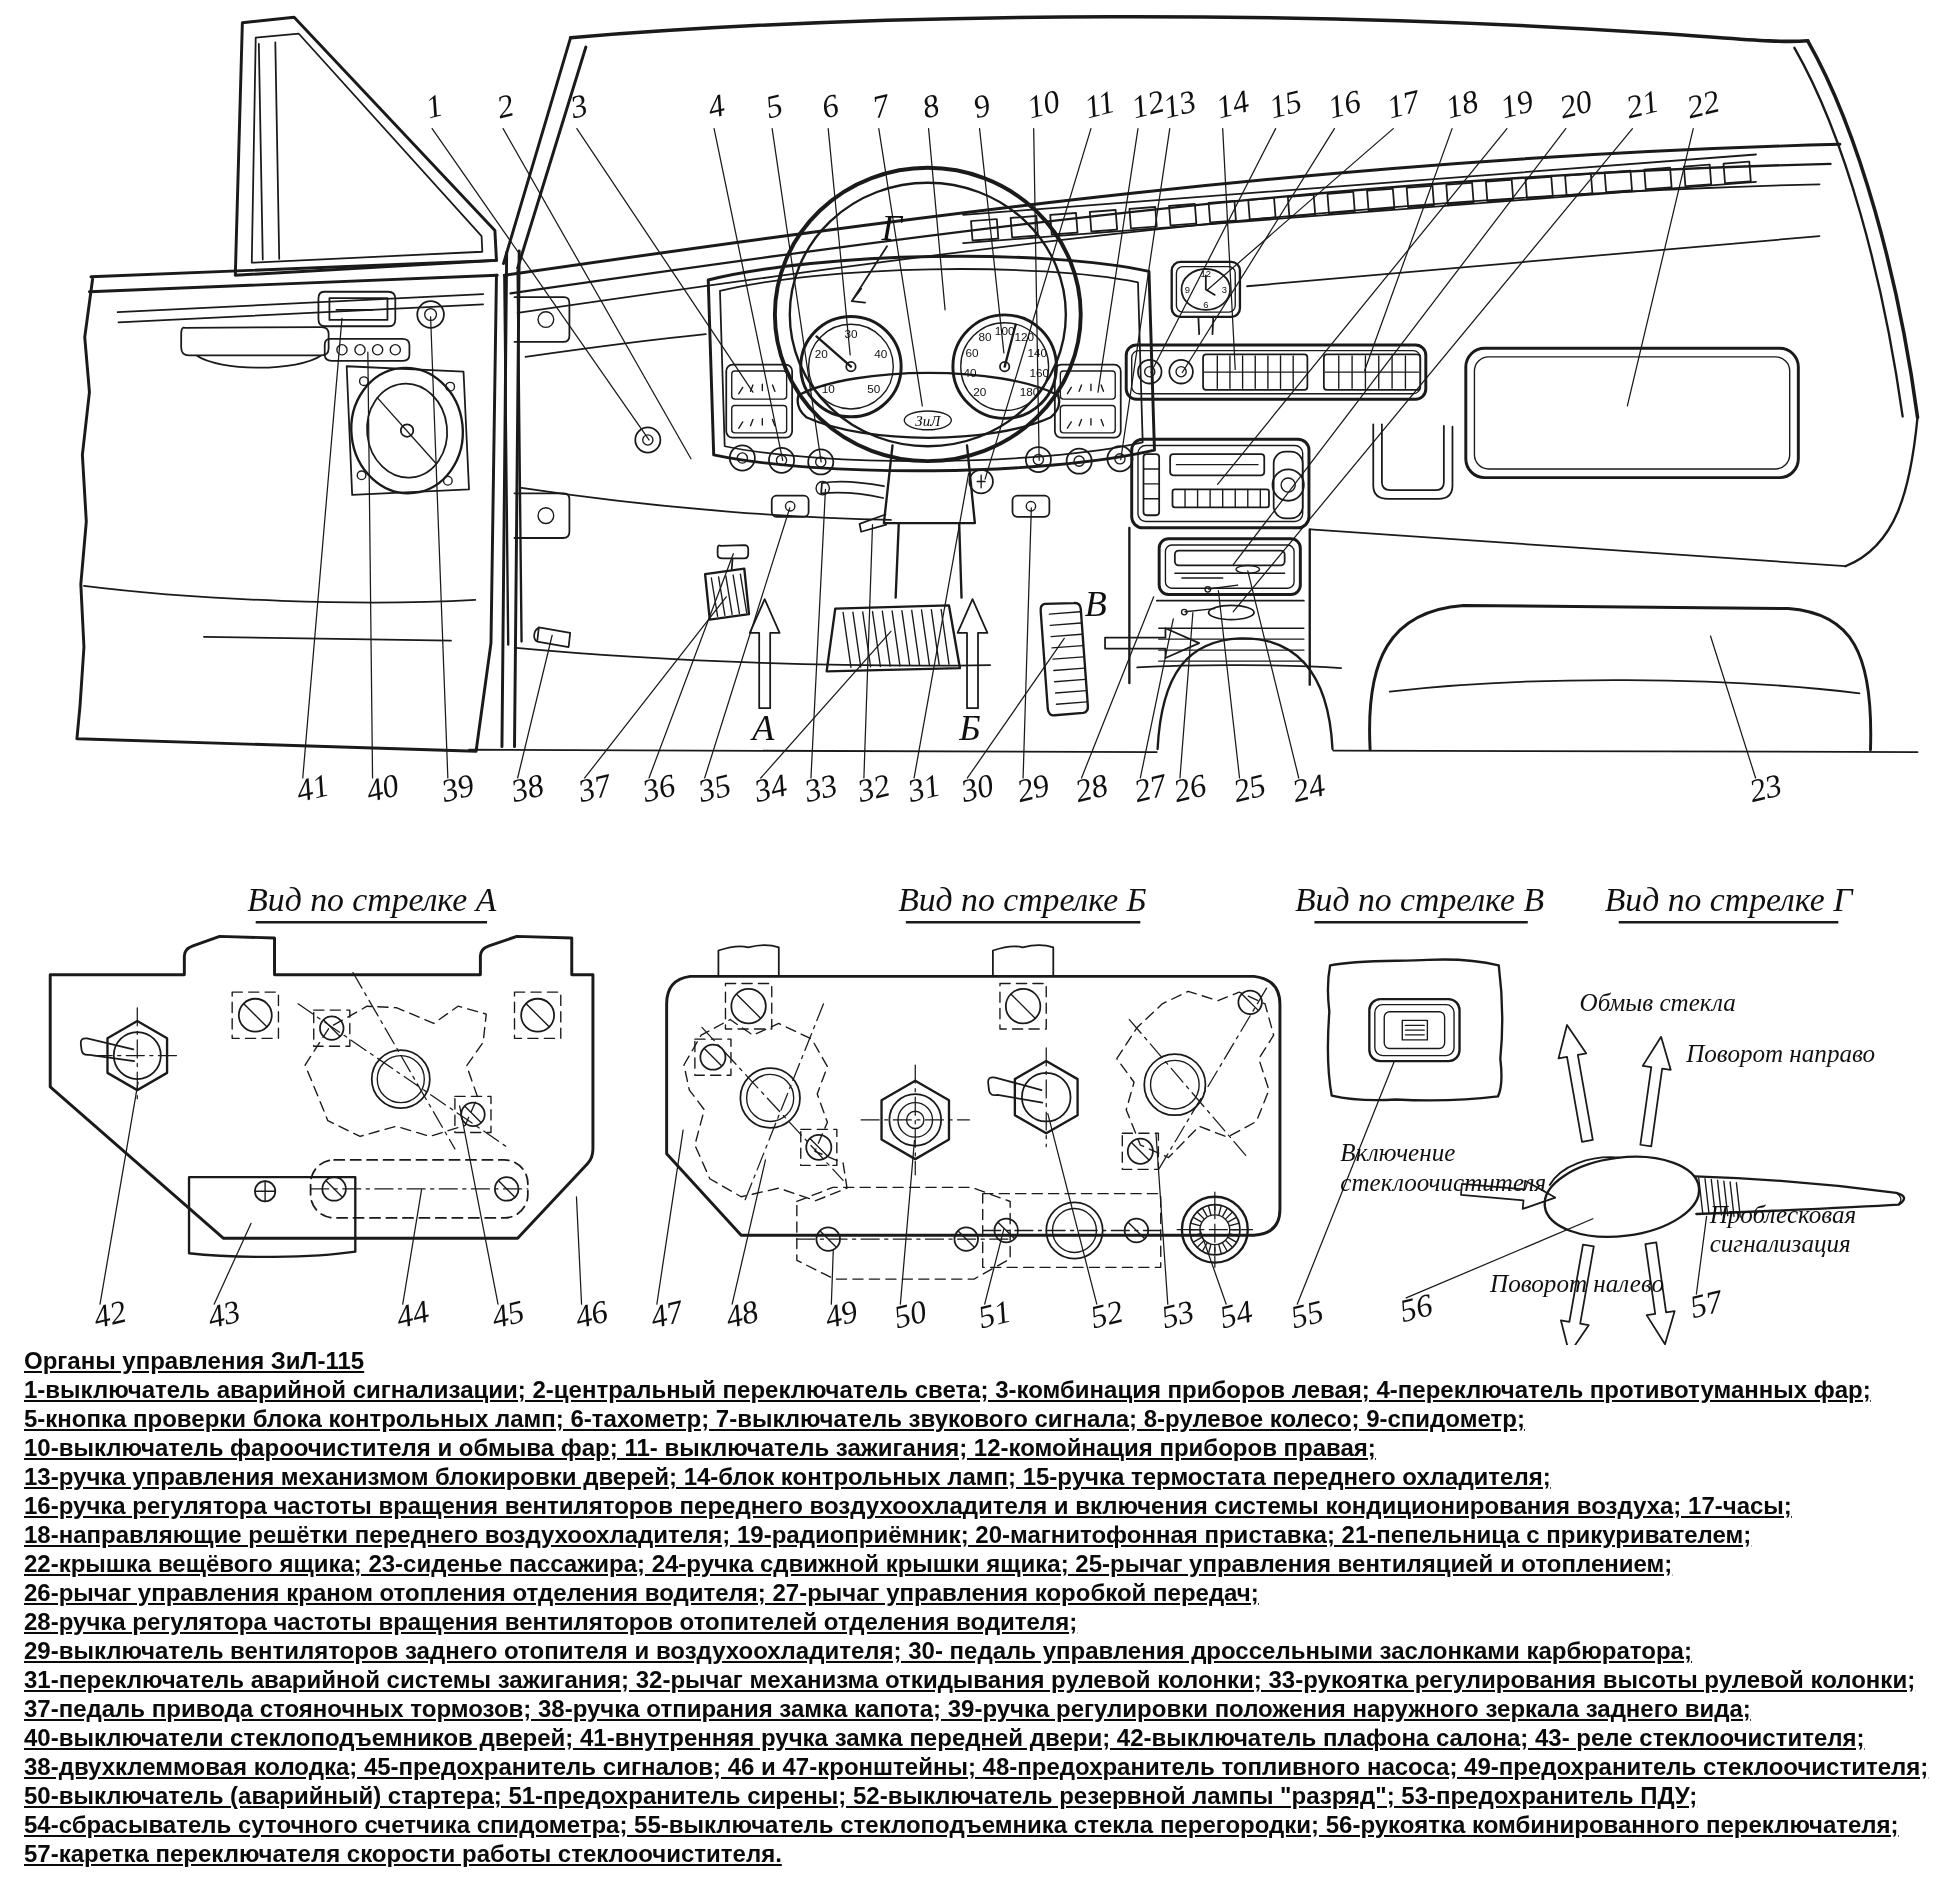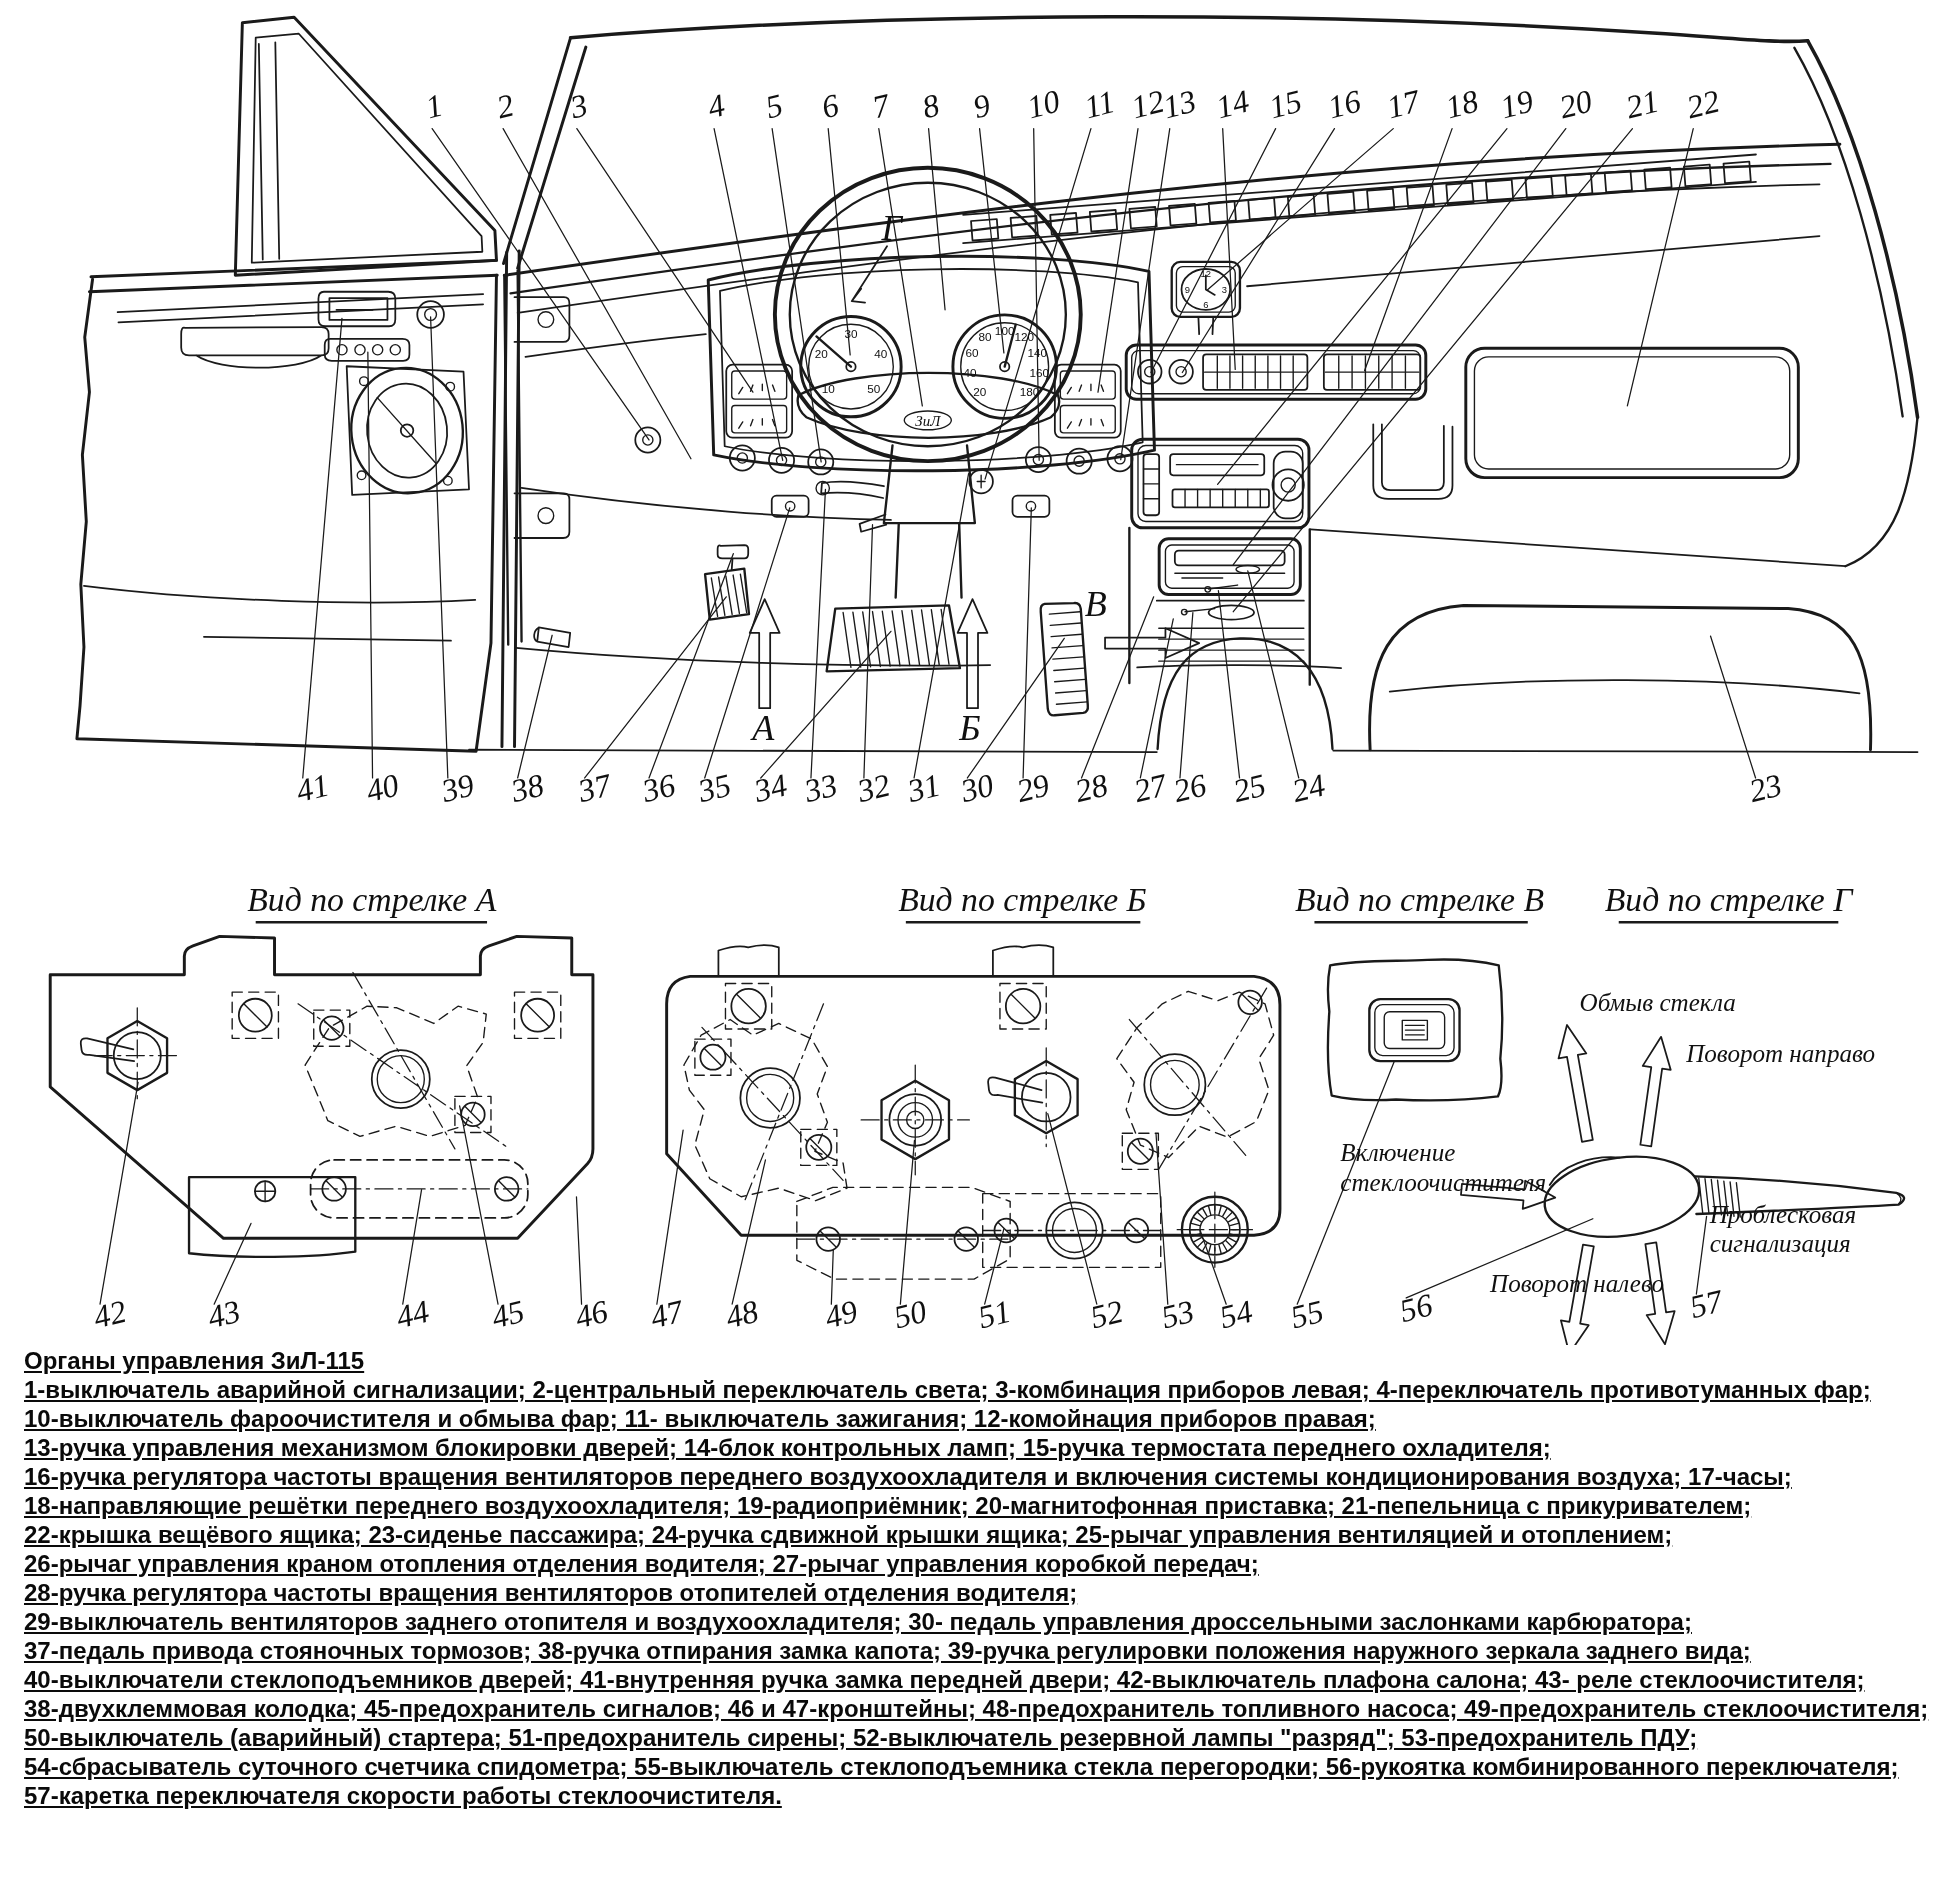--- a/index.html
+++ b/index.html
@@ -508,6 +508,7 @@
 <div class="legend">
   <div>Органы управления ЗиЛ-115</div>
   <div>1-выключатель аварийной сигнализации; 2-центральный переключатель света; 3-комбинация приборов левая; 4-переключатель противотуманных фар;</div>
+  <div>5-кнопка проверки блока контрольных ламп; 6-тахометр; 7-выключатель звукового сигнала; 8-рулевое колесо; 9-спидометр;</div>
   <div>10-выключатель фароочистителя и обмыва фар; 11- выключатель зажигания; 12-комойнация приборов правая;</div>
   <div>13-ручка управления механизмом блокировки дверей; 14-блок контрольных ламп; 15-ручка термостата переднего охладителя;</div>
   <div>16-ручка регулятора частоты вращения вентиляторов переднего воздухоохладителя и включения системы кондиционирования воздуха; 17-часы;</div>

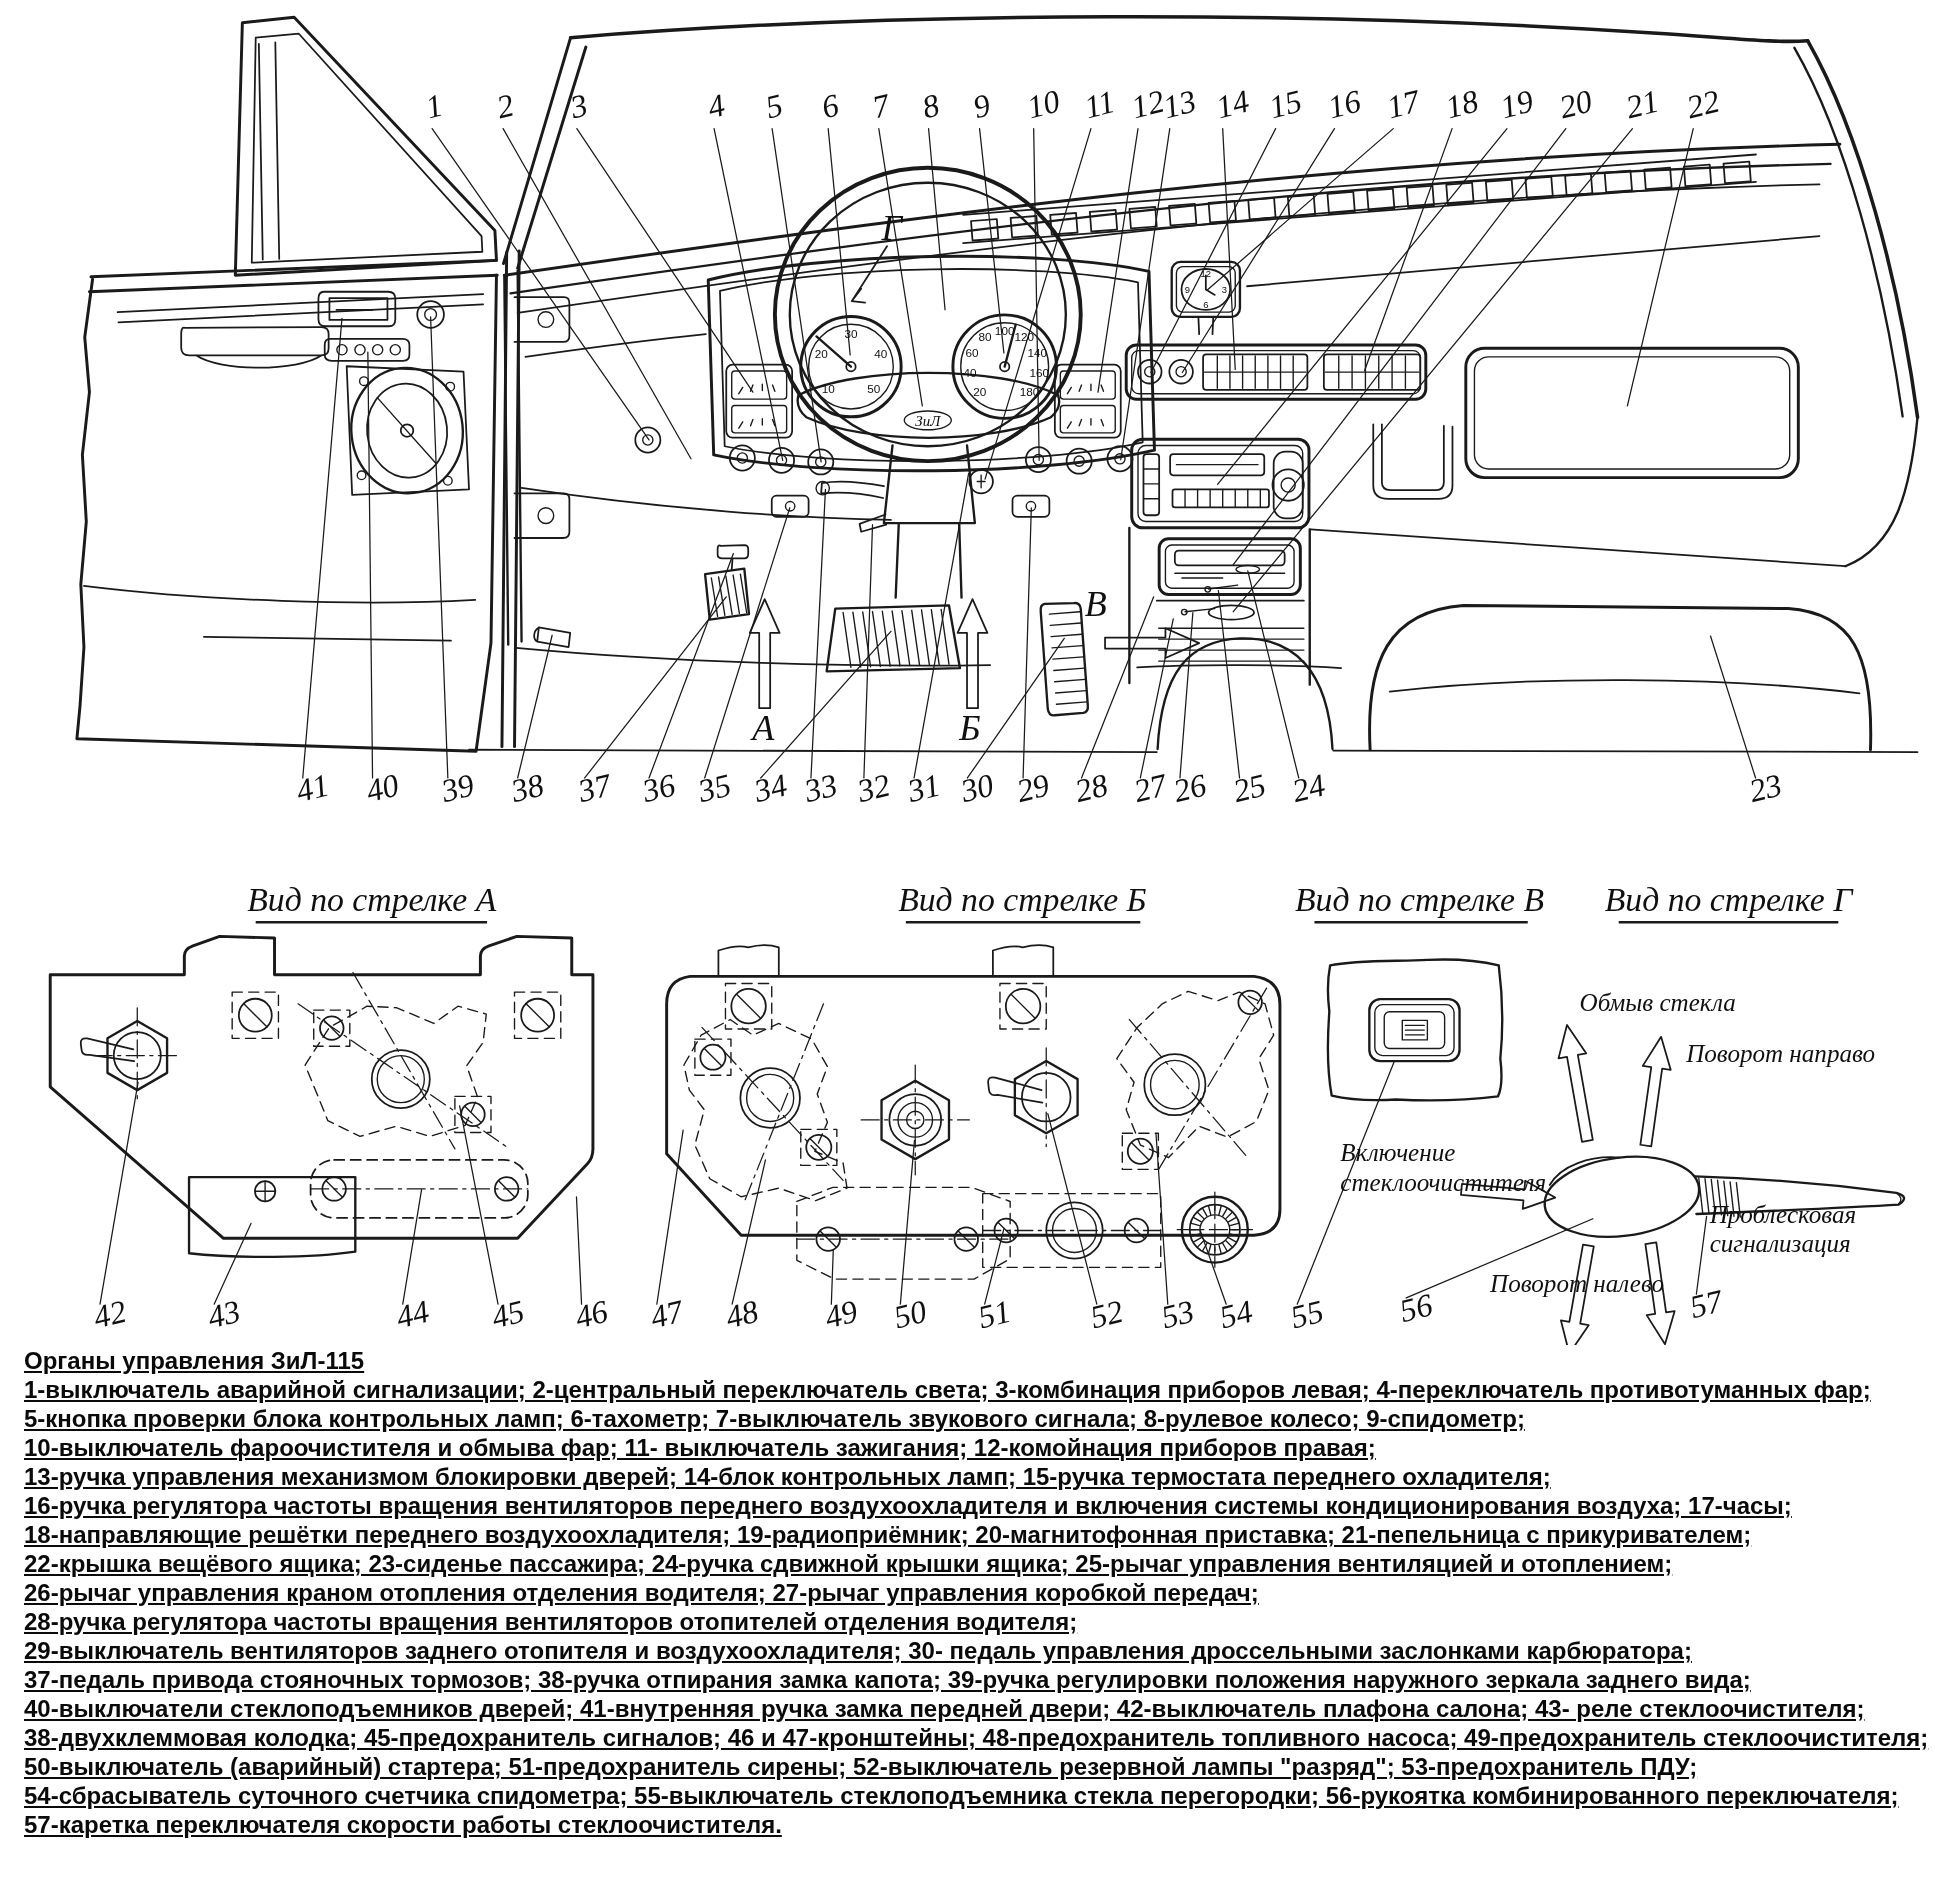--- a/index.html
+++ b/index.html
@@ -517,6 +517,7 @@
   <div>26-рычаг управления краном отопления отделения водителя; 27-рычаг управления коробкой передач;</div>
   <div>28-ручка регулятора частоты вращения вентиляторов отопителей отделения водителя;</div>
   <div>29-выключатель вентиляторов заднего отопителя и воздухоохладителя; 30- педаль управления дроссельными заслонками карбюратора;</div>
+  <div>31-переключатель аварийной системы зажигания; 32-рычаг механизма откидывания рулевой колонки; 33-рукоятка регулирования высоты рулевой колонки;</div>
   <div>37-педаль привода стояночных тормозов; 38-ручка отпирания замка капота; 39-ручка регулировки положения наружного зеркала заднего вида;</div>
   <div>40-выключатели стеклоподъемников дверей; 41-внутренняя ручка замка передней двери; 42-выключатель плафона салона; 43- реле стеклоочистителя;</div>
   <div>38-двухклеммовая колодка; 45-предохранитель сигналов; 46 и 47-кронштейны; 48-предохранитель топливного насоса; 49-предохранитель стеклоочистителя;</div>

